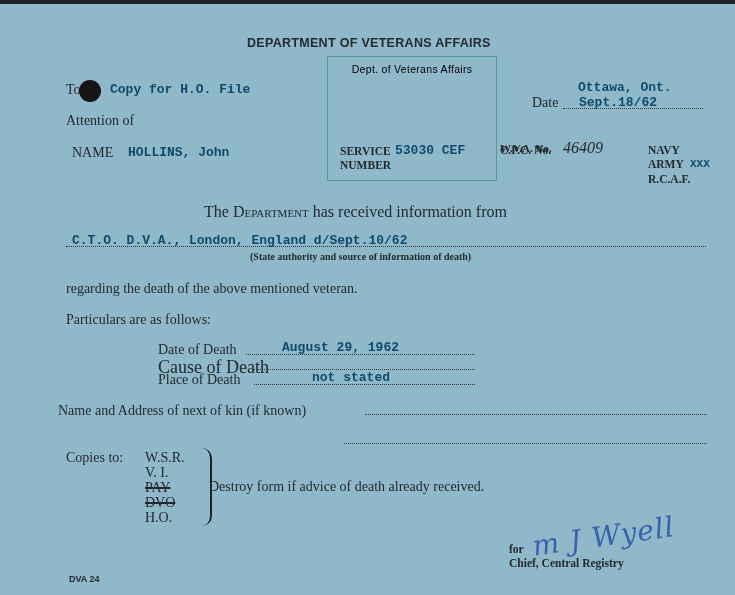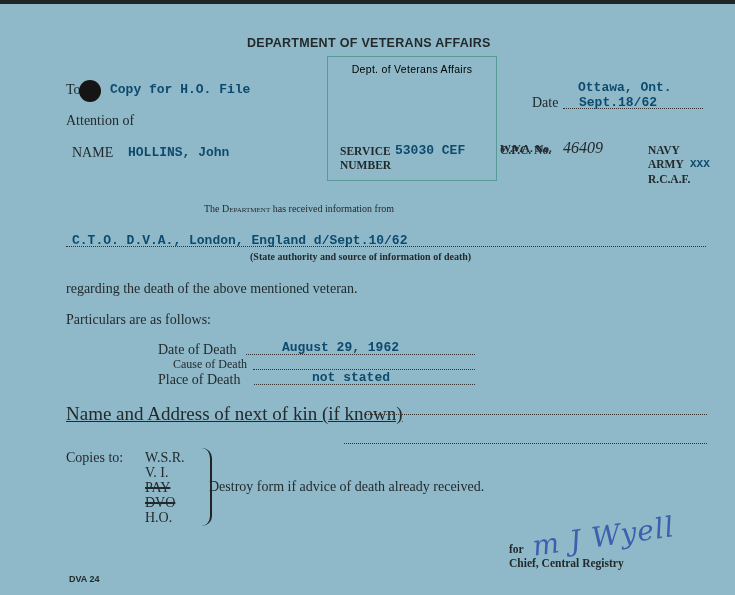--- a/index.html
+++ b/index.html
@@ -67,7 +67,7 @@
 <div class="abs type" style="left:690px; top:158px; font-size:11px;">XXX</div>
 <div class="abs serif" style="left:648px; top:173px; font-size:11.5px; font-weight:bold;">R.C.A.F.</div>
 
-<div class="abs serif" style="left:204px; top:203px; font-size:10px;"><span>The </span><span style="font-variant:small-caps;">Department</span><span> has received information from</span></div>
+<div class="abs serif" style="left:204px; top:203px; font-size:16px;"><span>The </span><span style="font-variant:small-caps;">Department</span><span> has received information from</span></div>
 
 <div class="dline" style="left:66px; top:236px; width:640px; height:10px;"></div>
 <div class="abs type" style="left:72px; top:233px; font-size:13px;">C.T.O. D.V.A., London, England d/Sept.10/62</div>

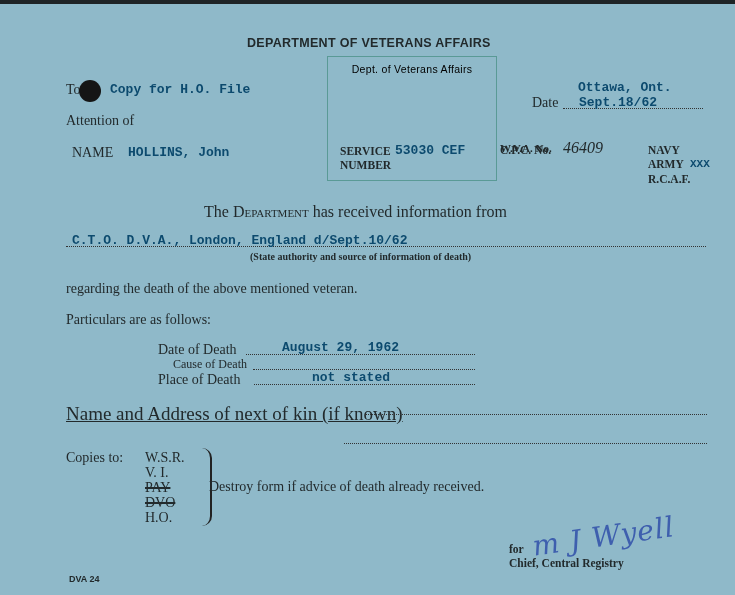--- a/index.html
+++ b/index.html
@@ -80,7 +80,7 @@
 <div class="dline" style="left:246px; top:343px; width:229px; height:11px;"></div>
 <div class="abs type" style="left:282px; top:340px; font-size:13px;">August 29, 1962</div>
 
-<div class="abs serif" style="left:158px; top:357px; font-size:12px;margin-left:15px;">Cause of Death</div>
+<div class="abs serif" style="left:158px; top:357px; font-size:18px;">Cause of Death</div>
 <div class="dline" style="left:253px; top:358px; width:222px; height:11px;"></div>
 
 <div class="abs serif" style="left:158px; top:372px; font-size:14px;">Place of Death</div>

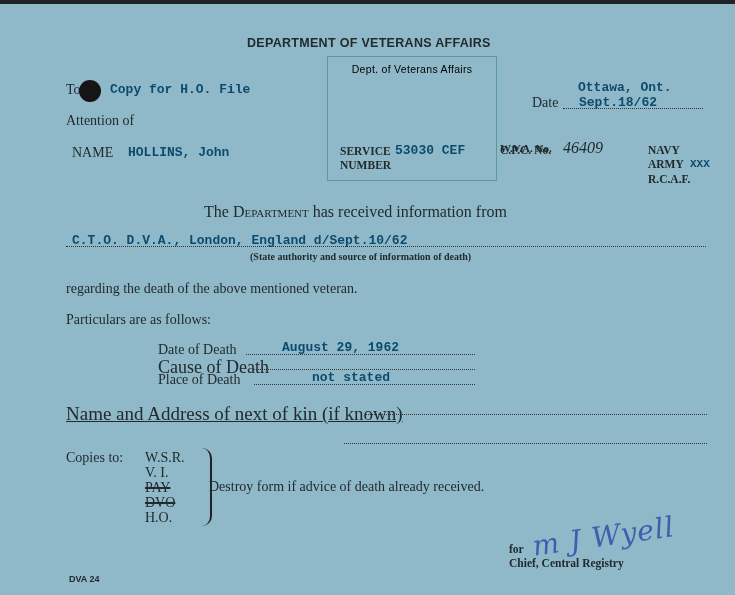--- a/index.html
+++ b/index.html
@@ -87,7 +87,7 @@
 <div class="dline" style="left:254px; top:373px; width:221px; height:11px;"></div>
 <div class="abs type" style="left:294px; top:370px; font-size:13px;margin-left:18px;">not stated</div>
 
-<div class="abs serif" style="left:66px; top:403px; font-size:19px;text-decoration:underline;">Name and Address of next of kin (if known)</div>
+<div class="abs serif" style="left:58px; top:403px; font-size:14px;">Name and Address of next of kin (if known)</div>
 <div class="dline" style="left:365px; top:403px; width:342px; height:11px;"></div>
 <div class="dline" style="left:344px; top:432px; width:363px; height:11px;"></div>
 

